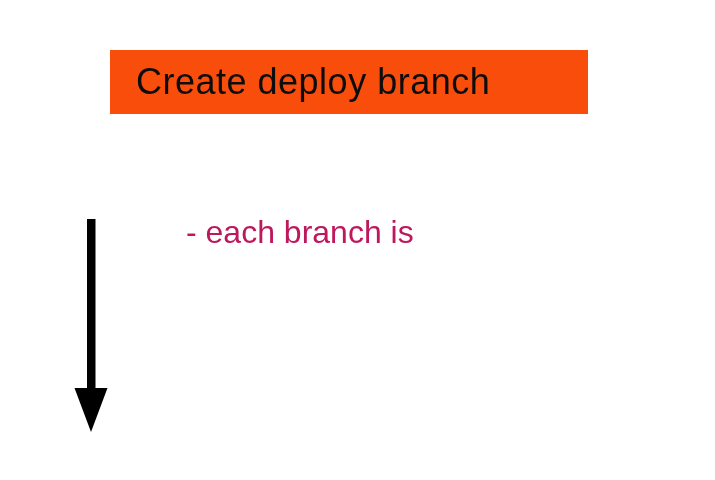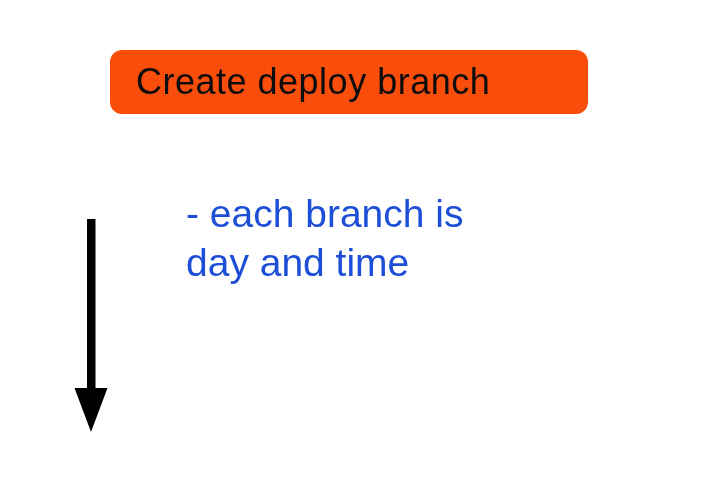--- a/index.html
+++ b/index.html
@@ -26,7 +26,6 @@
     align-items: center;
     box-sizing: border-box;
     padding-left: 26px;
-    border-radius: 12px;
   }
   .heading-box .heading-label {
     font-size: 36px;

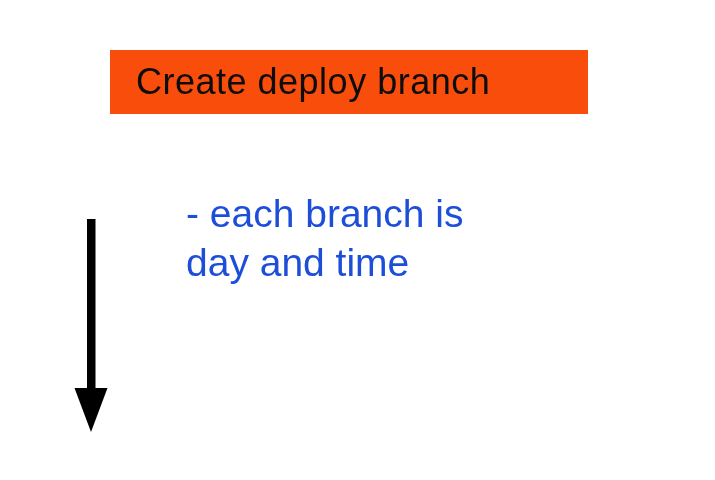--- a/index.html
+++ b/index.html
@@ -43,10 +43,10 @@
   .note-text {
     position: absolute;
     left: 186px;
-    top: 189px;
-    font-size: 39px;
+    top: 208px;
+    font-size: 32px;
     line-height: 49px;
-    color: #1d4ed8;
+    color: #be185d;
     white-space: nowrap;
   }
 </style>

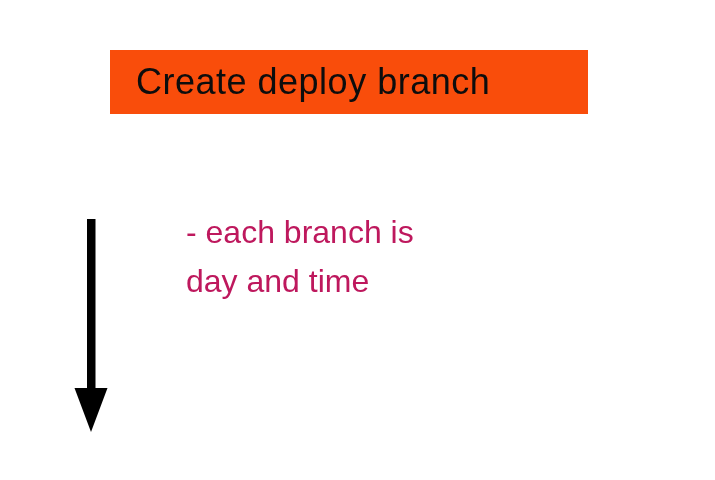--- a/index.html
+++ b/index.html
@@ -66,7 +66,6 @@
 
   <div class="note-text">
     <div>- each branch is</div>
-    <div>day and time</div>
   </div>
 
 </div>

